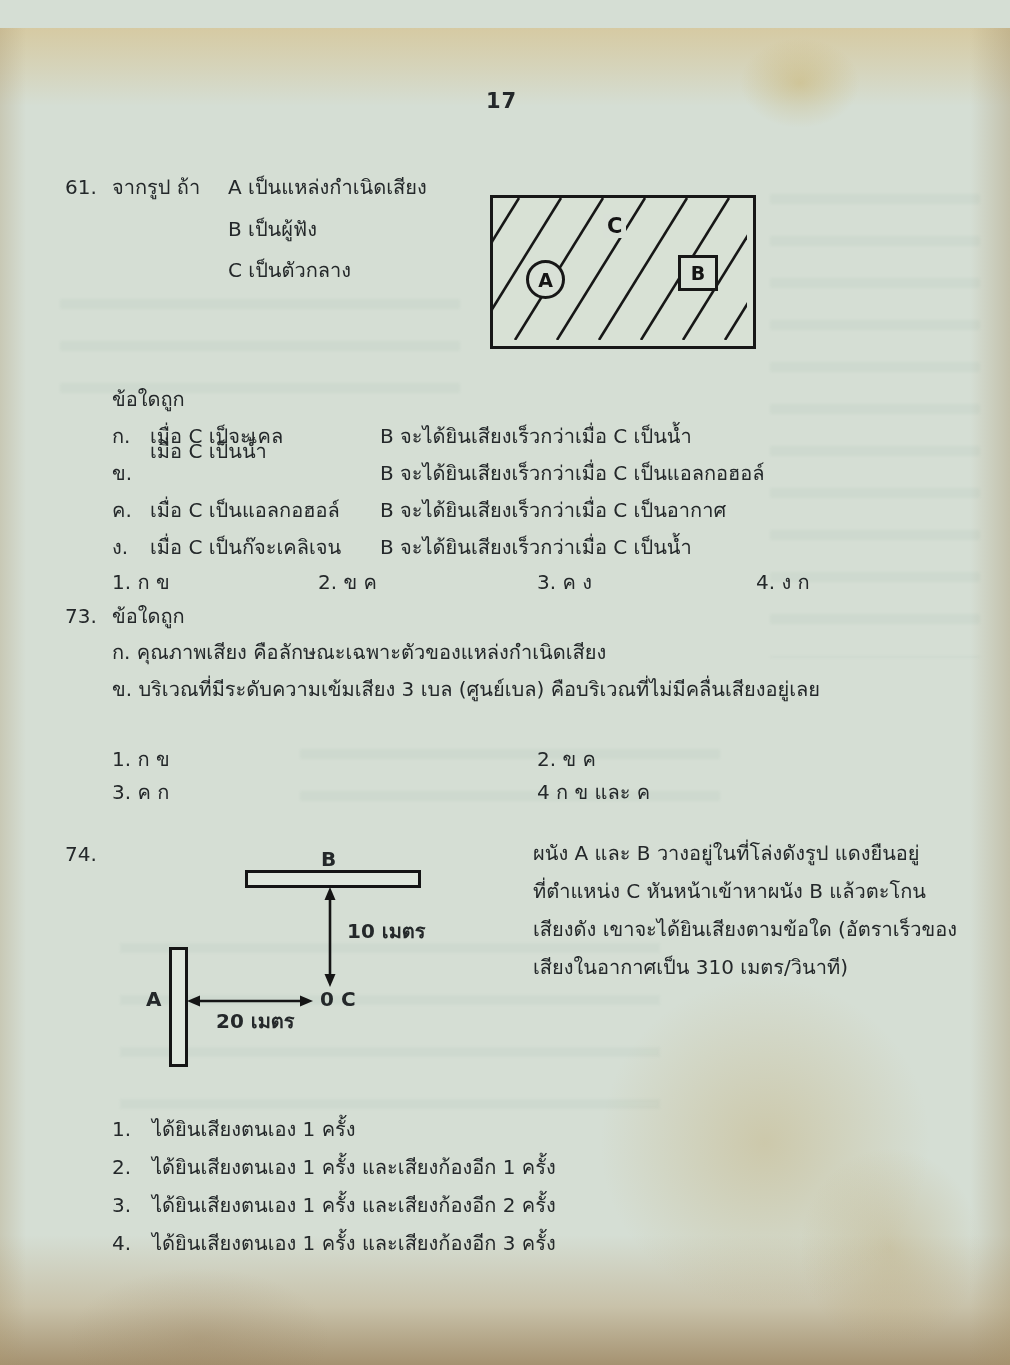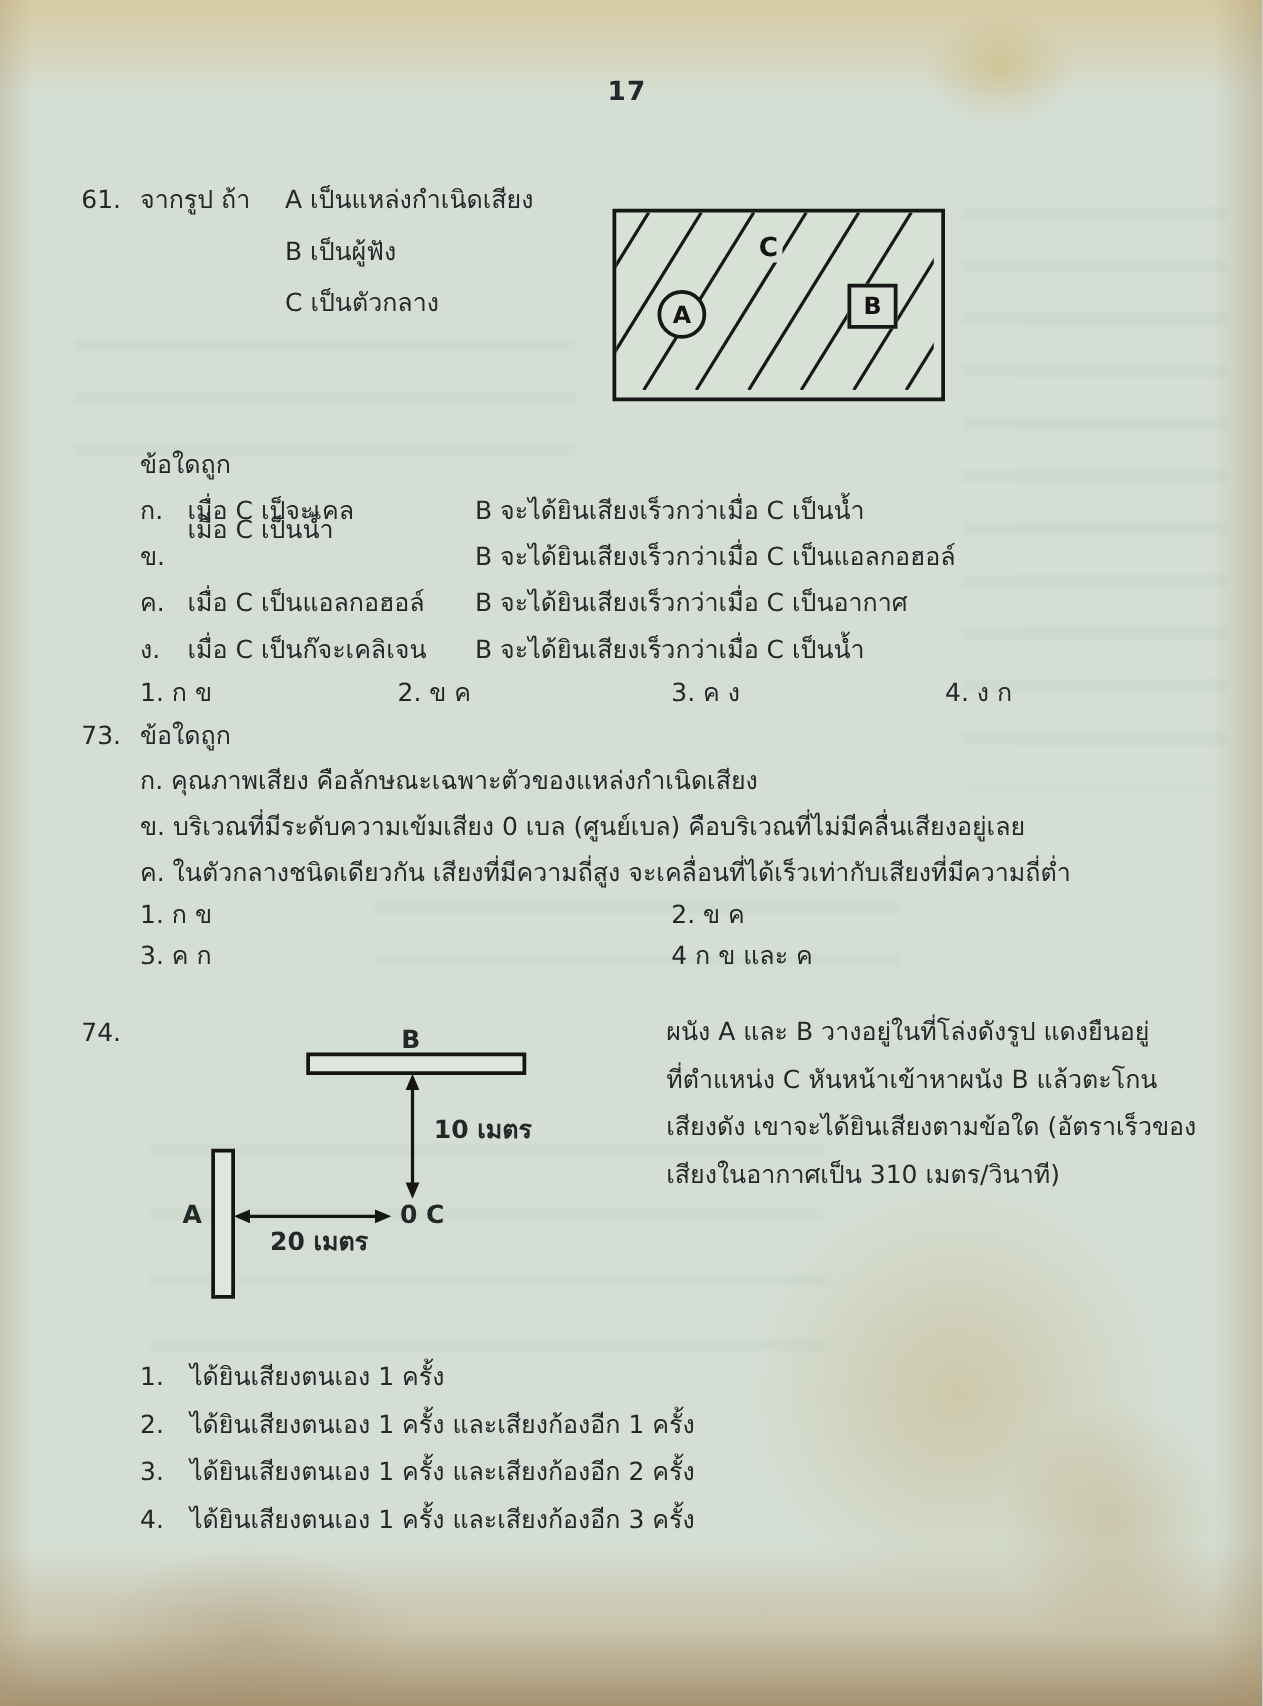--- a/index.html
+++ b/index.html
@@ -8,7 +8,7 @@
     background:#d5ded4;
     font-family:"DejaVu Sans","Liberation Sans",sans-serif;
   }
-  .page{position:absolute;inset:0;}
+  .page{position:absolute;inset:0;margin-top:28px;}
   
   .band-top{position:absolute;left:0;top:0;width:1010px;height:78px;
     background:linear-gradient(to bottom,rgba(214,201,160,.95),rgba(214,201,160,.45) 55%,rgba(214,201,160,0));}

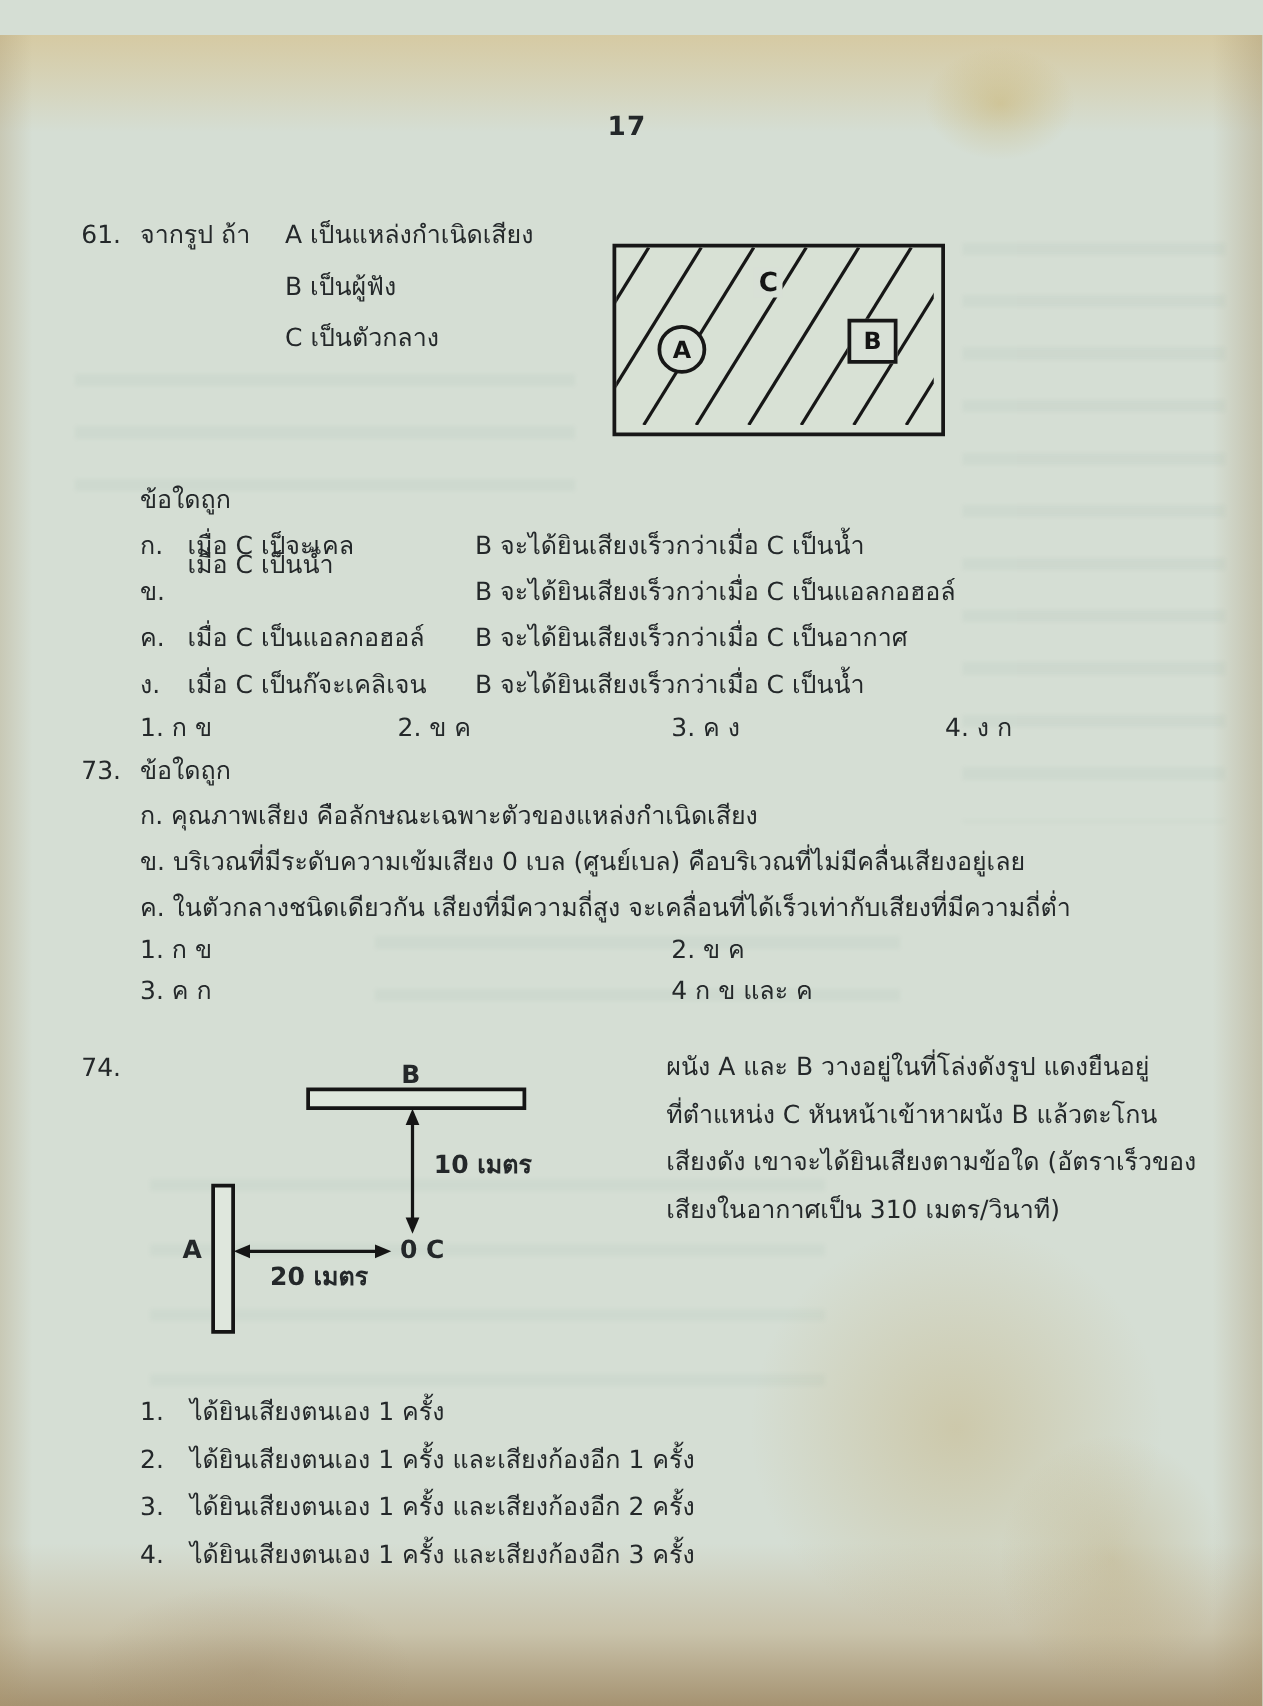--- a/index.html
+++ b/index.html
@@ -131,7 +131,7 @@
   <div class="t" style="left:112px;top:575px;">ข้อใดถูก</div>
 
   <div class="t" style="left:112px;top:611px;">ก.  คุณภาพเสียง  คือลักษณะเฉพาะตัวของแหล่งกำเนิดเสียง</div>
-  <div class="t" style="left:112px;top:648px;">ข.  บริเวณที่มีระดับความเข้มเสียง  0  เบล  (ศูนย์เบล)  คือบริเวณที่ไม่มีคลื่นเสียงอยู่เลย</div>
+  <div class="t" style="left:112px;top:648px;">ข.  บริเวณที่มีระดับความเข้มเสียง  3  เบล  (ศูนย์เบล)  คือบริเวณที่ไม่มีคลื่นเสียงอยู่เลย</div>
   <div class="t" style="left:112px;top:685px;">ค.  ในตัวกลางชนิดเดียวกัน  เสียงที่มีความถี่สูง  จะเคลื่อนที่ได้เร็วเท่ากับเสียงที่มีความถี่ต่ำ</div>
 
   <div class="t" style="left:112px;top:718px;">1.  ก ข</div>

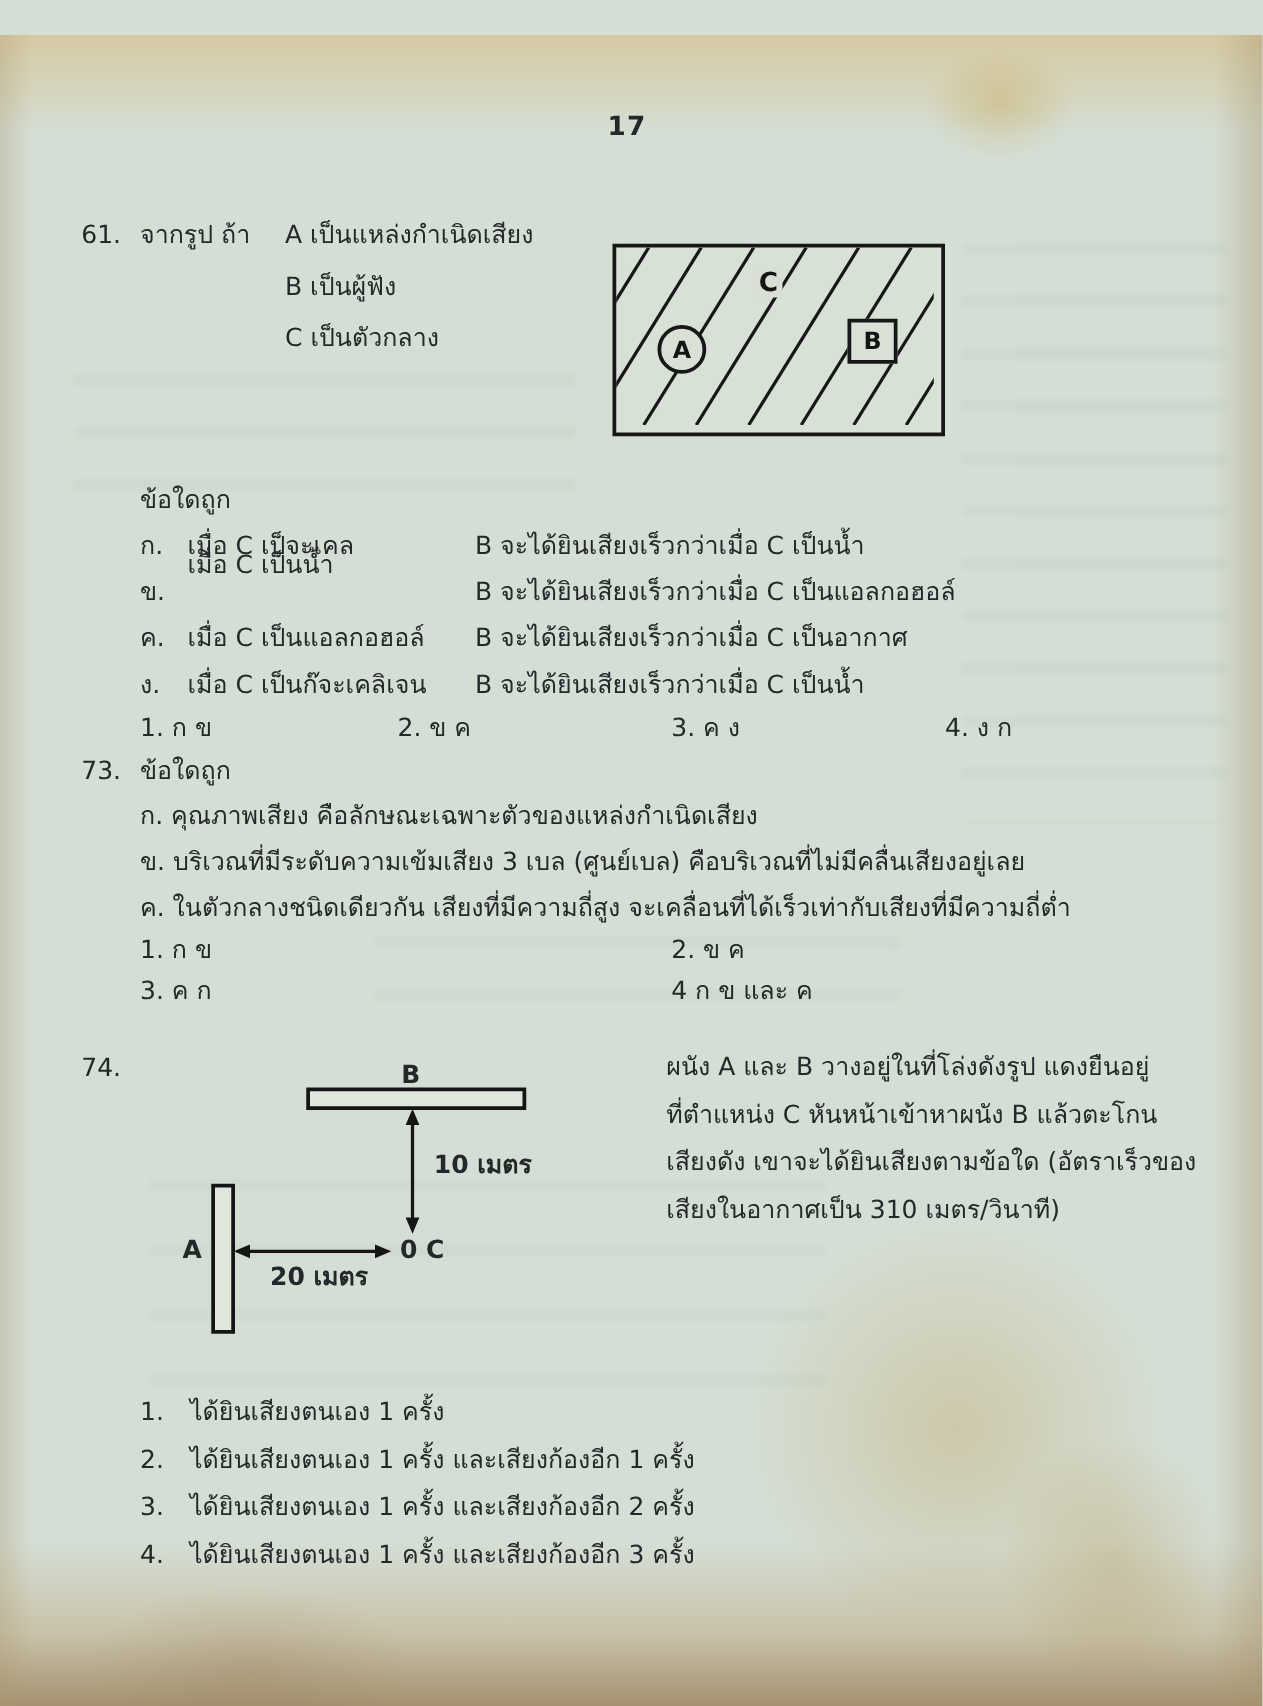--- a/index.html
+++ b/index.html
@@ -132,7 +132,6 @@
 
   <div class="t" style="left:112px;top:611px;">ก.  คุณภาพเสียง  คือลักษณะเฉพาะตัวของแหล่งกำเนิดเสียง</div>
   <div class="t" style="left:112px;top:648px;">ข.  บริเวณที่มีระดับความเข้มเสียง  3  เบล  (ศูนย์เบล)  คือบริเวณที่ไม่มีคลื่นเสียงอยู่เลย</div>
-  <div class="t" style="left:112px;top:685px;">ค.  ในตัวกลางชนิดเดียวกัน  เสียงที่มีความถี่สูง  จะเคลื่อนที่ได้เร็วเท่ากับเสียงที่มีความถี่ต่ำ</div>
 
   <div class="t" style="left:112px;top:718px;">1.  ก ข</div>
   <div class="t" style="left:537px;top:718px;">2.  ข ค</div>

